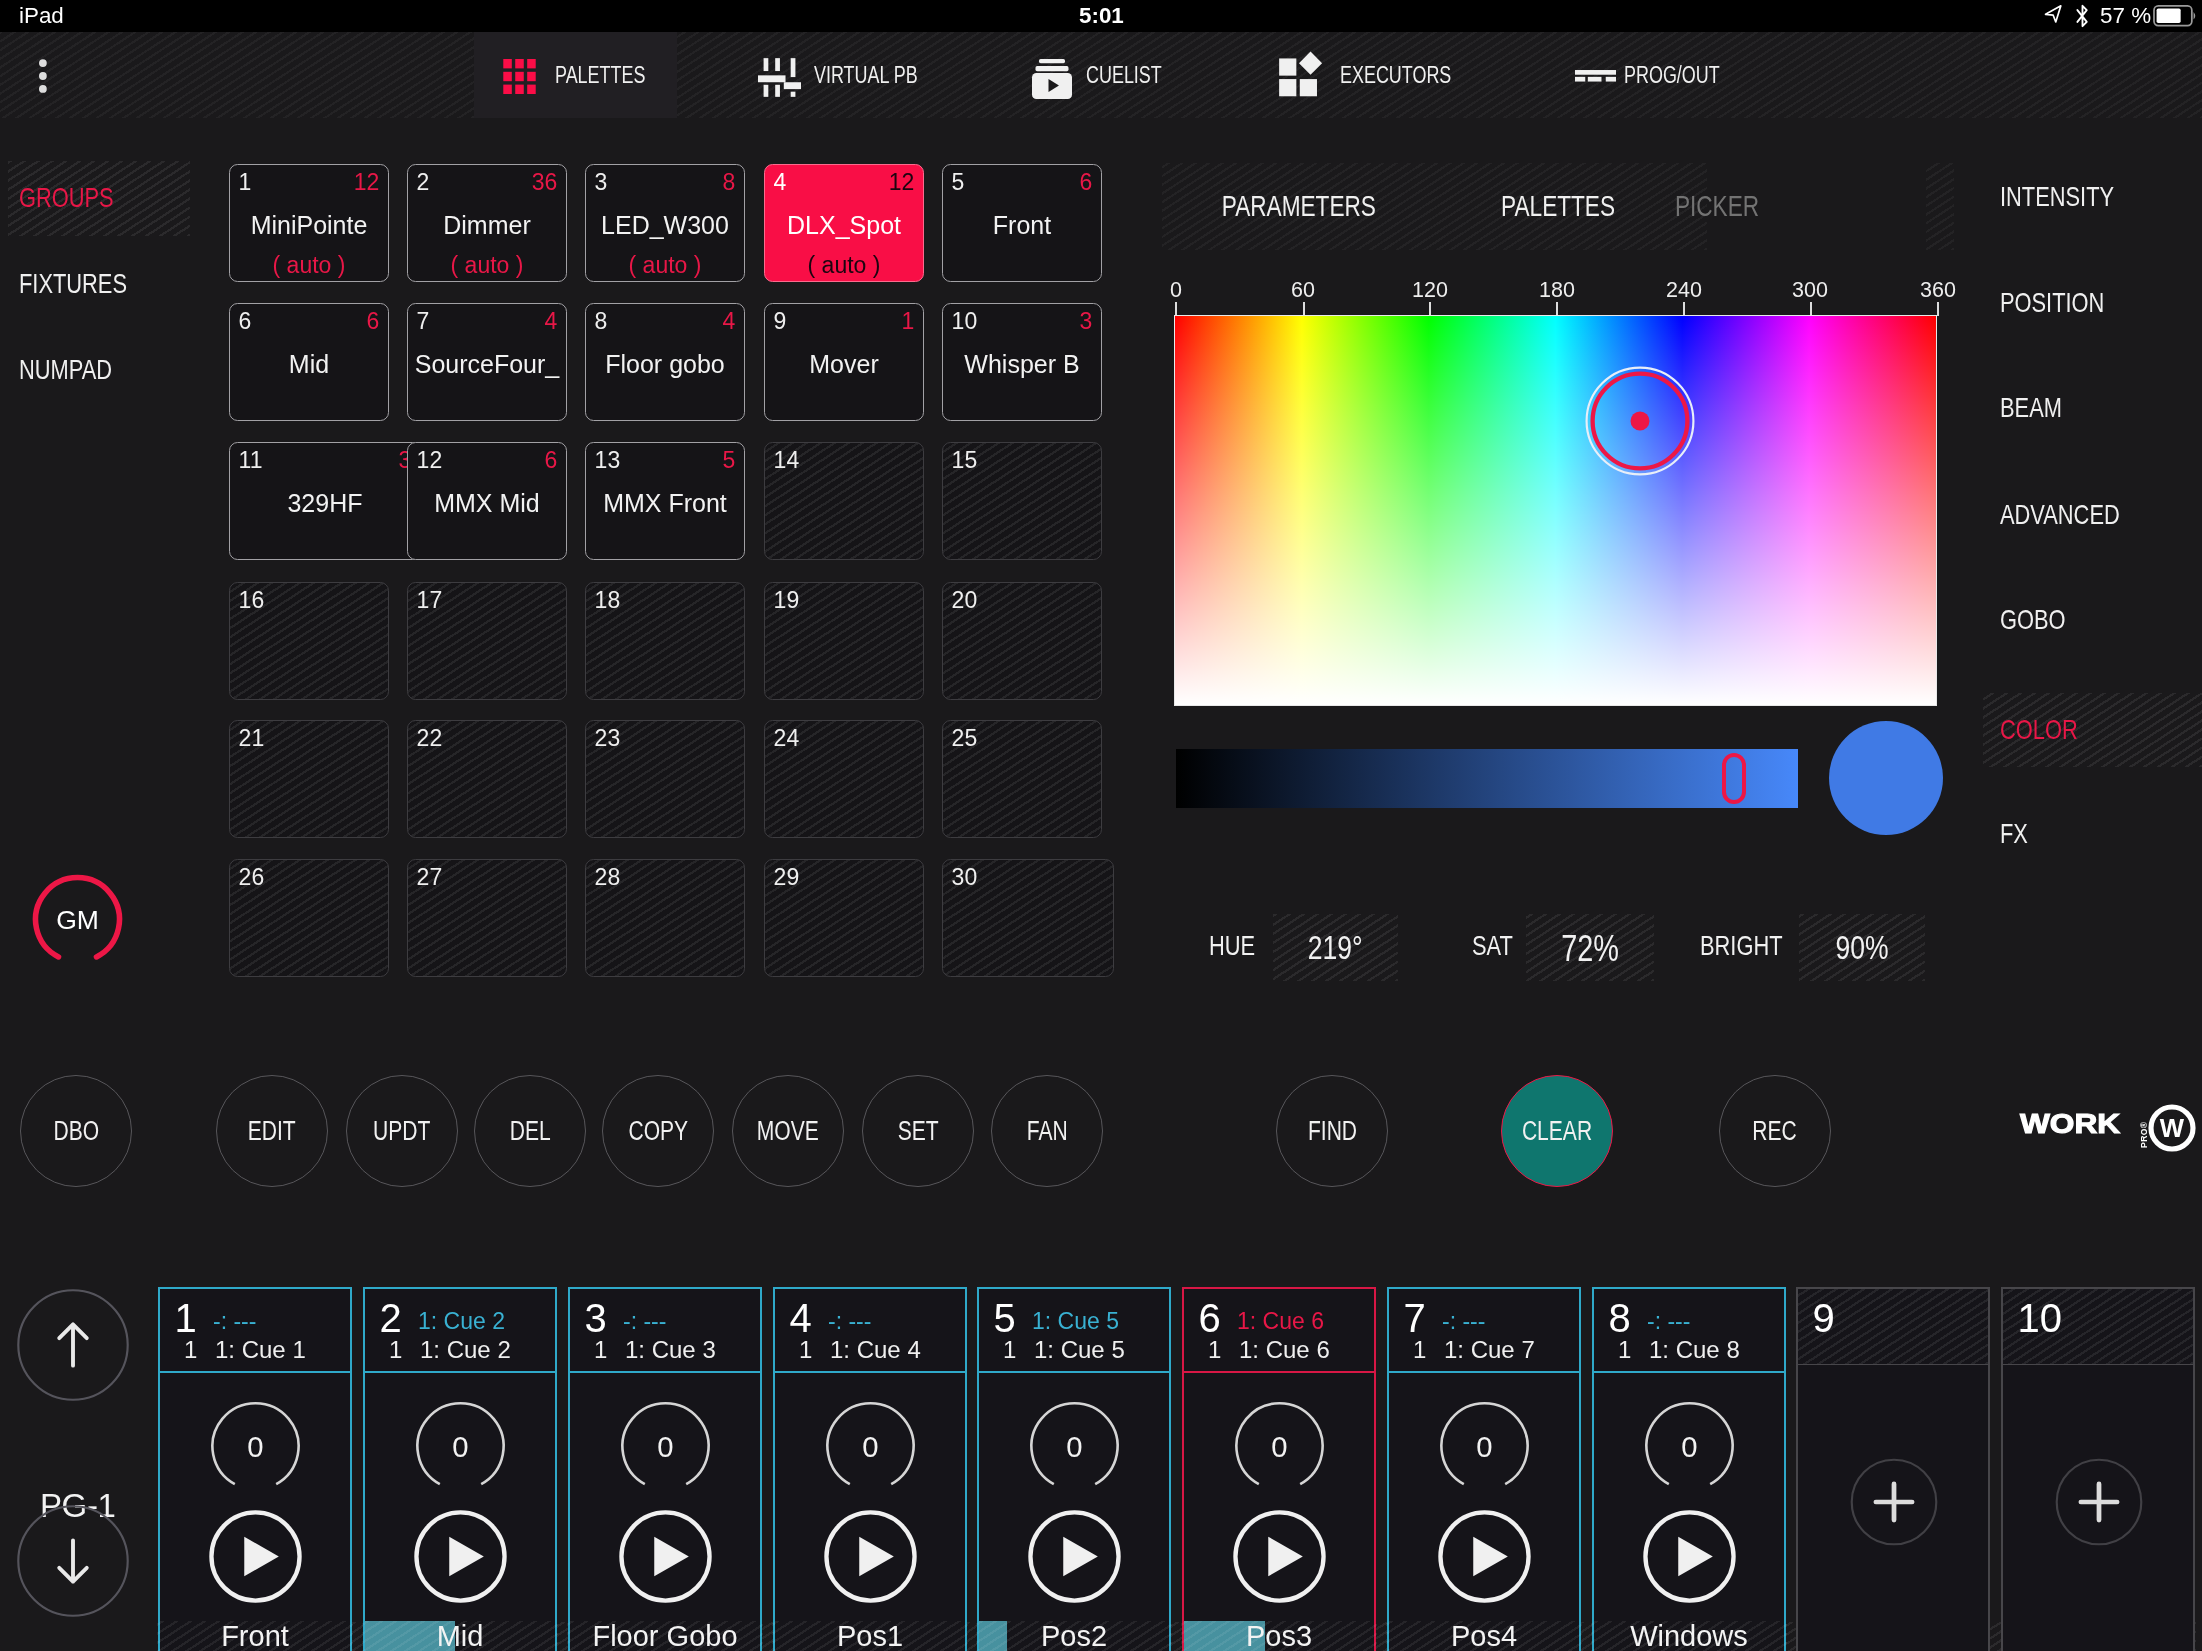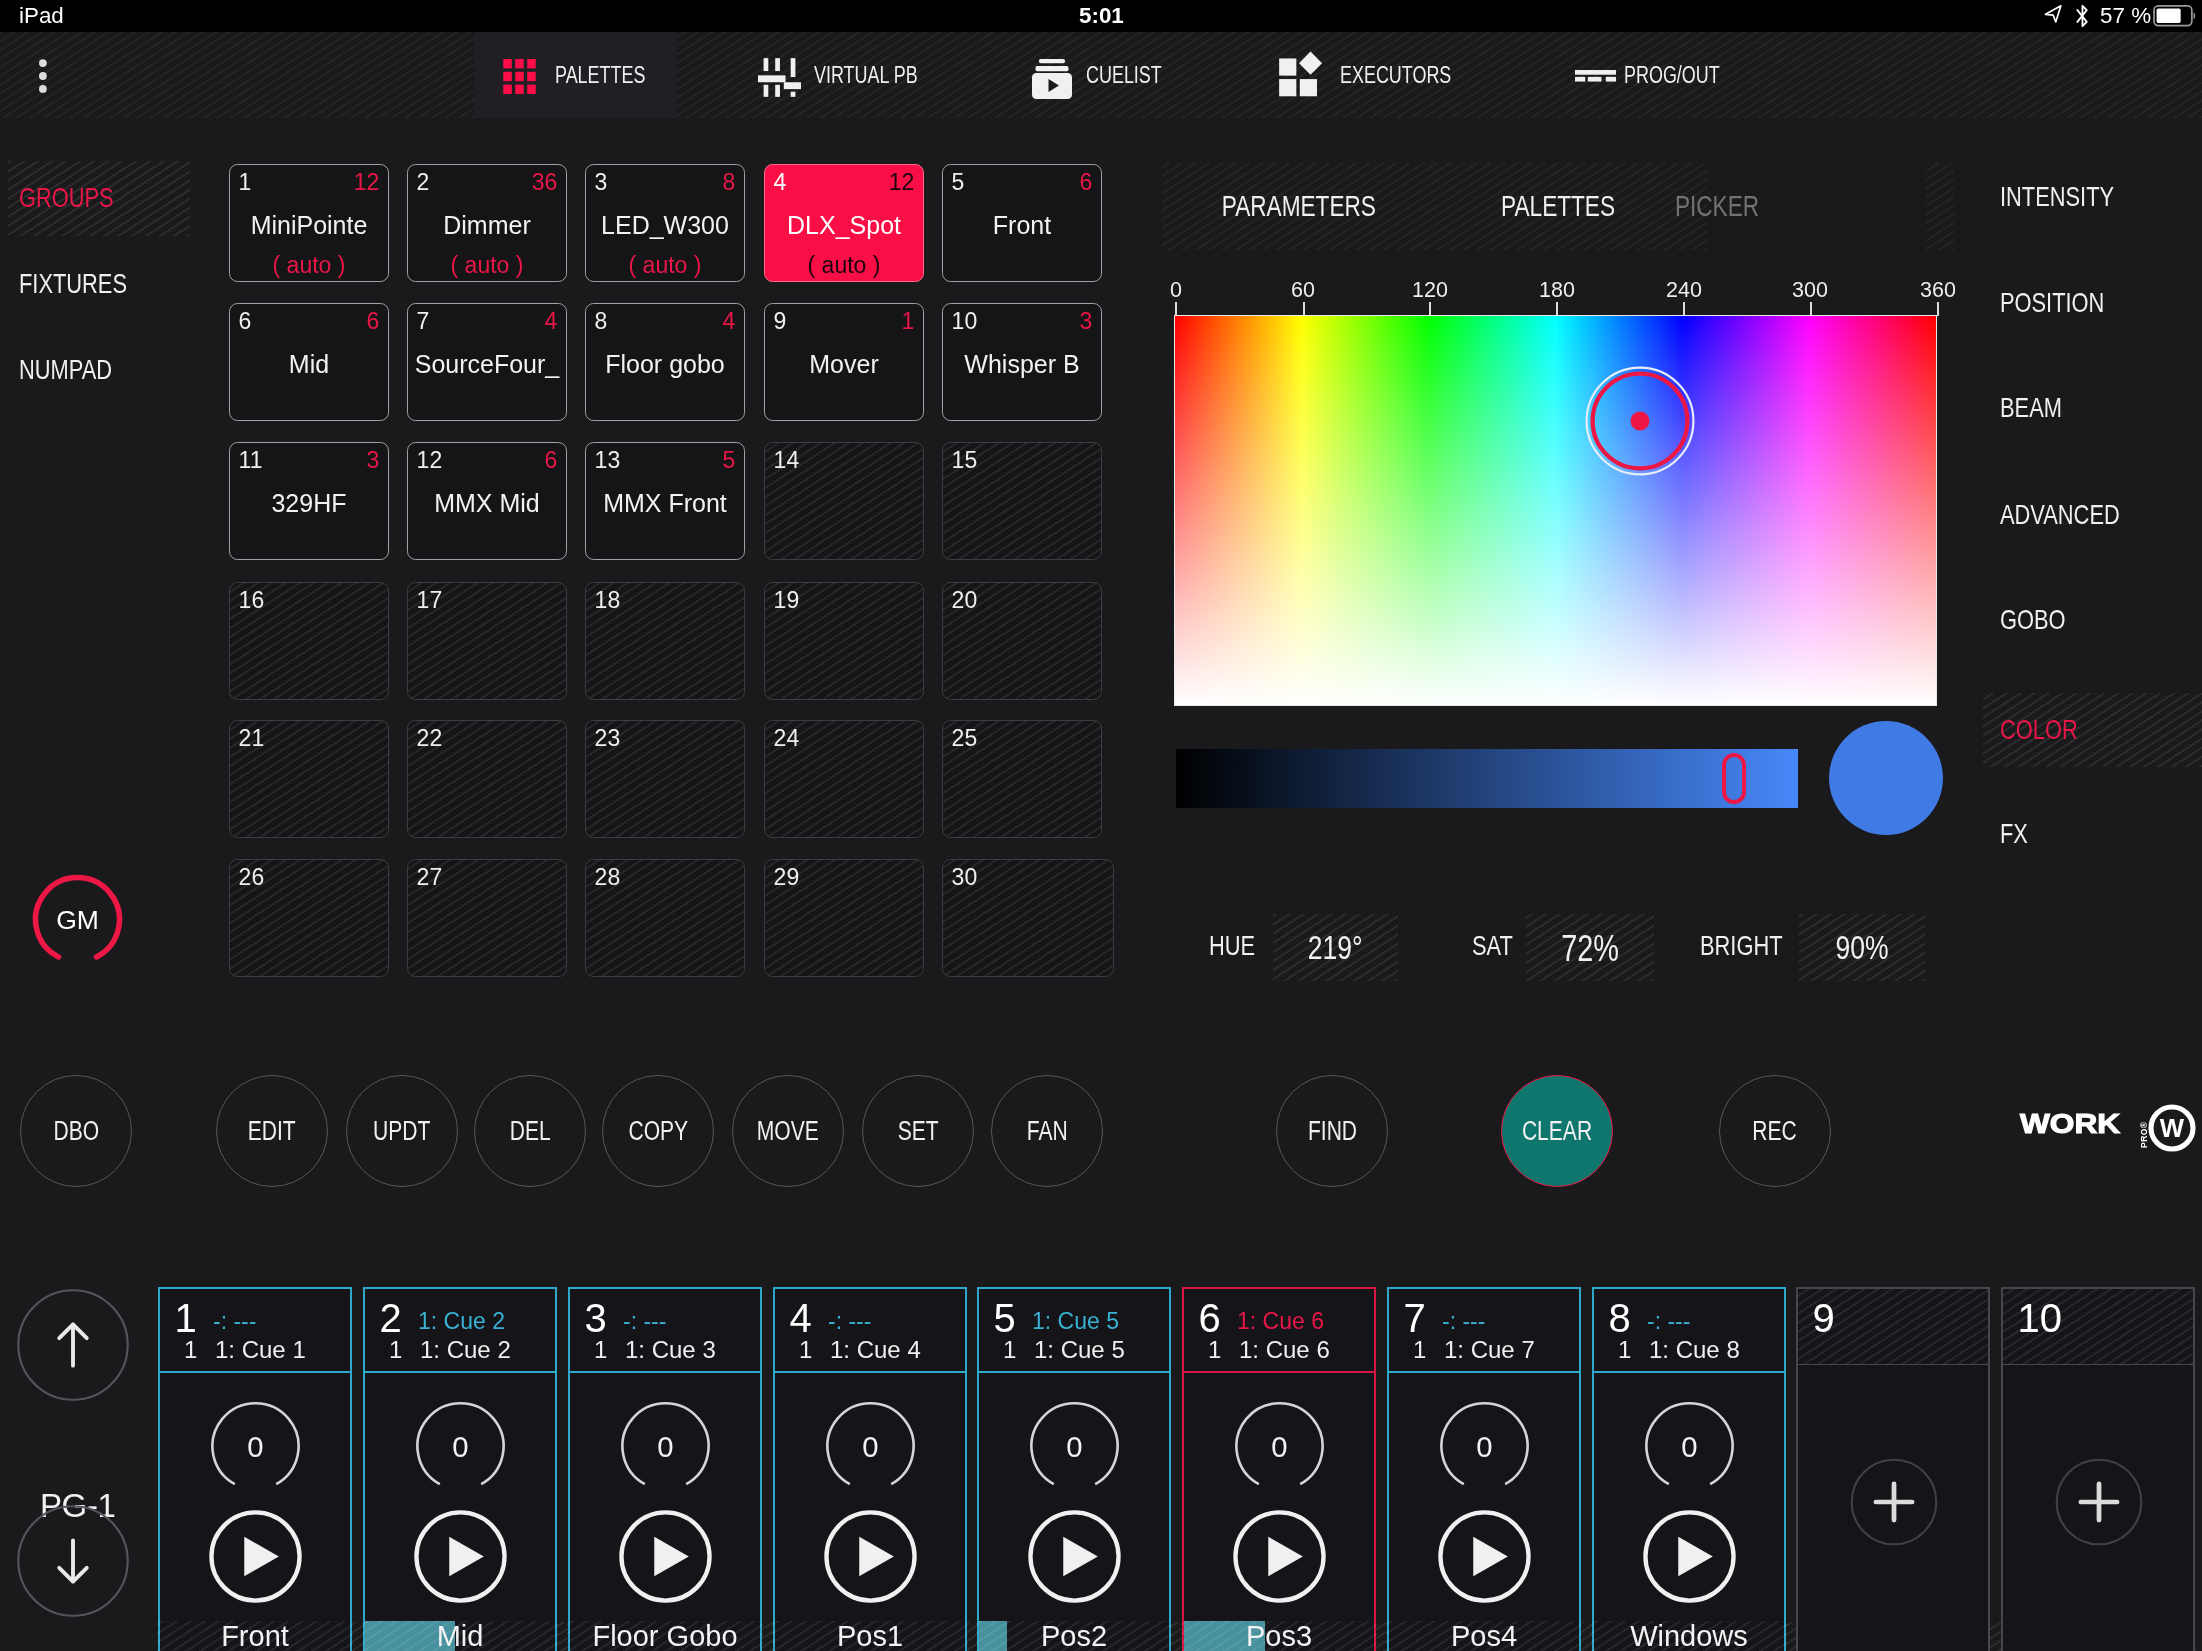--- a/index.html
+++ b/index.html
@@ -191,7 +191,7 @@
     <div class="gcount">3</div>
     <div class="gname">Whisper B</div>
   </div>
-<div class="gcell" style="left:229px;top:442px;">
+<div class="gcell" style="left:229px;top:442px;padding-left:32px;">
     <div class="gnum">11</div>
     <div class="gcount">3</div>
     <div class="gname">329HF</div>

